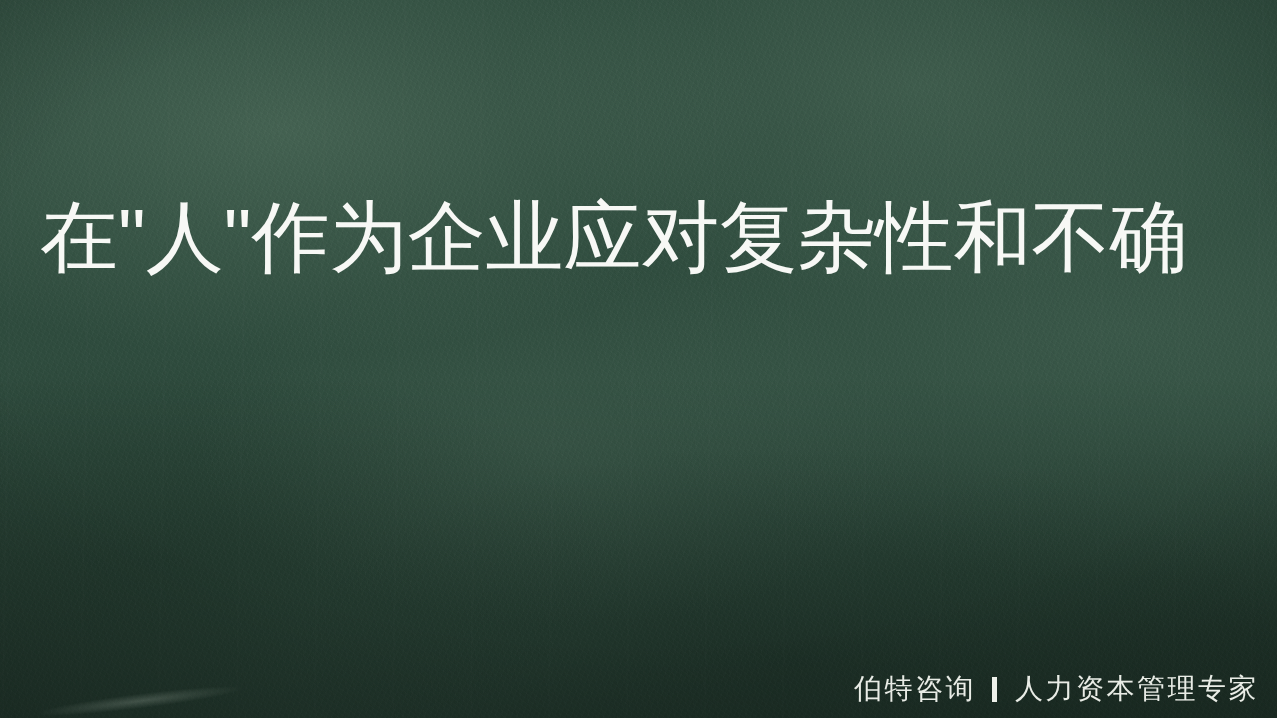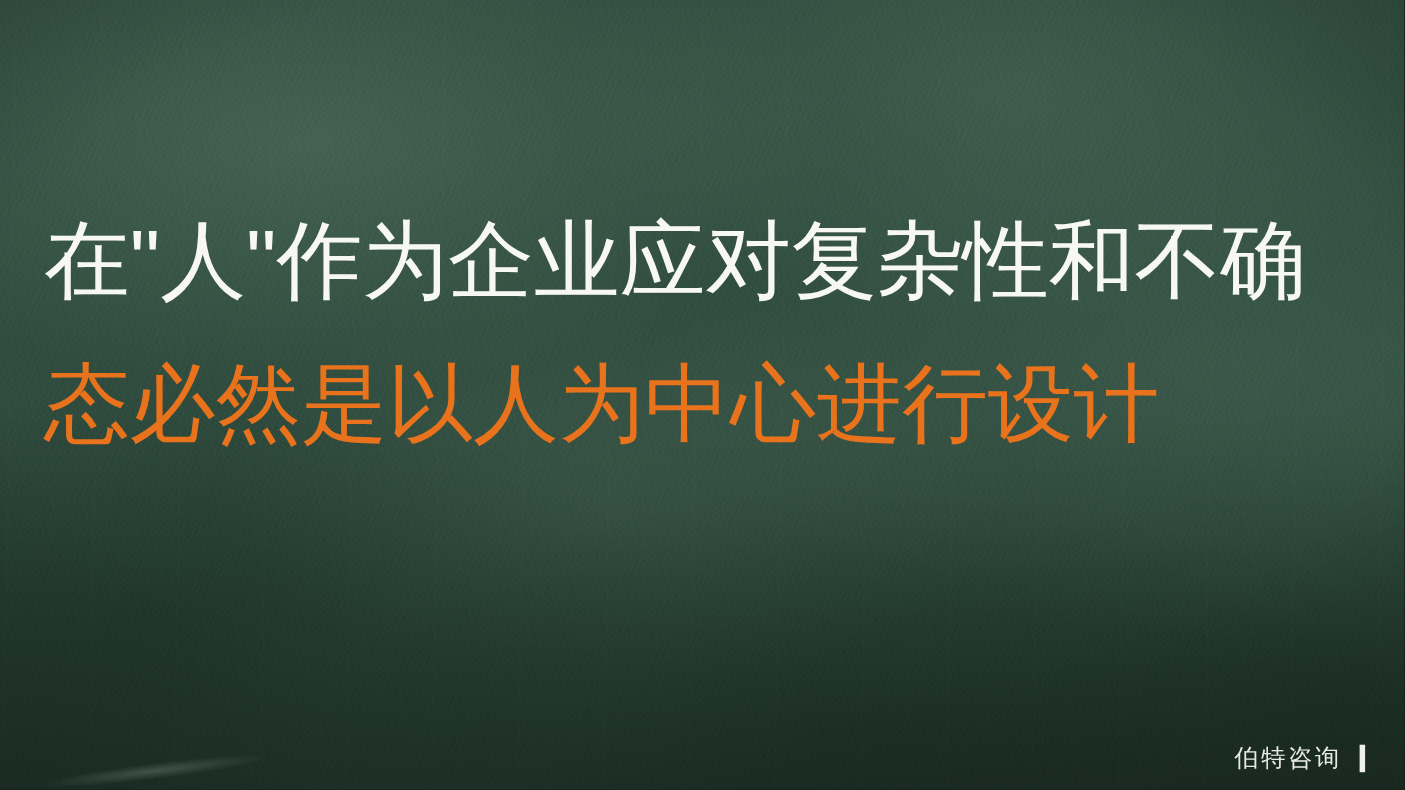--- a/index.html
+++ b/index.html
@@ -144,9 +144,6 @@
     </div>
 
 
-    <div class="hl-line">
-      <span class="seg-orange">态必然是以人为中心进行设计</span>
-    </div>
 
   </div>
 

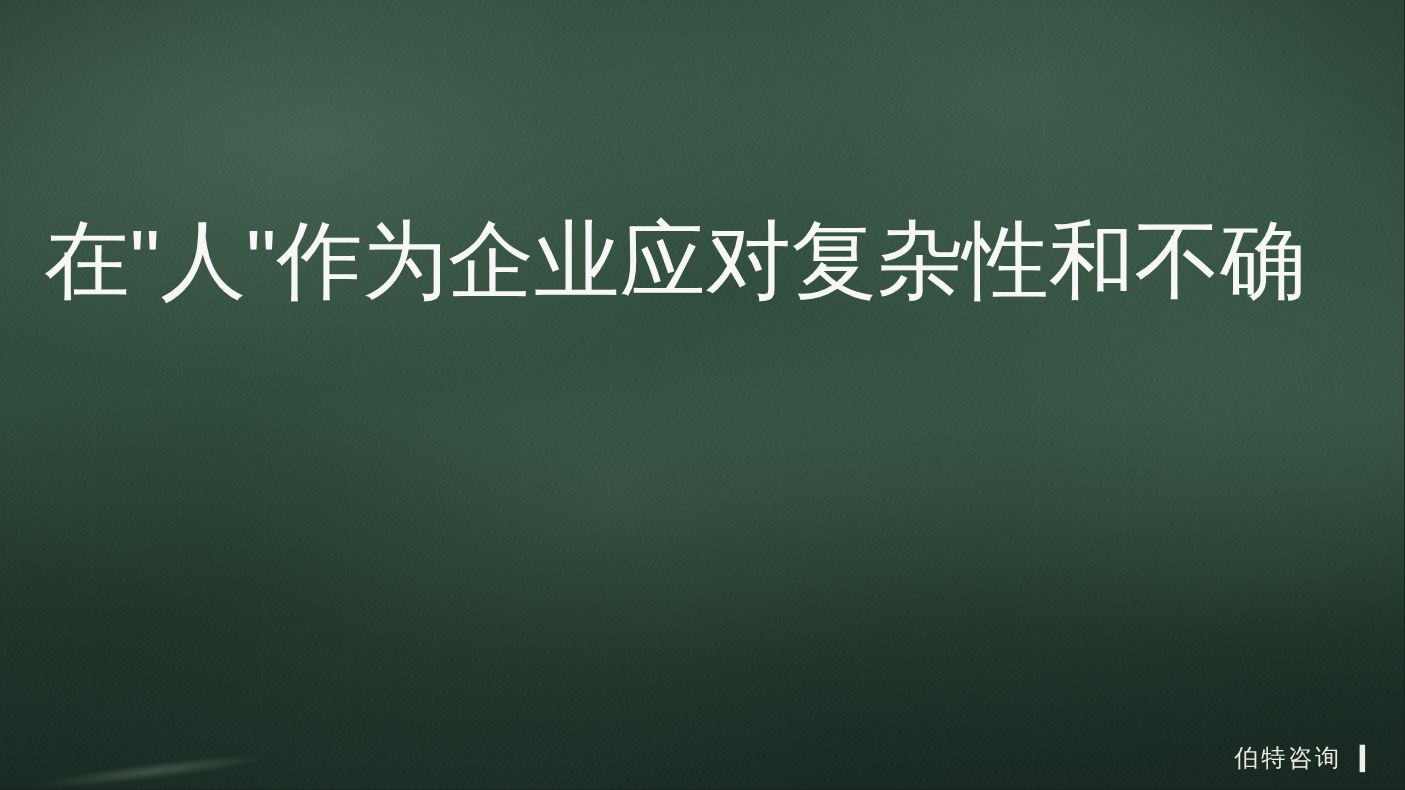--- a/index.html
+++ b/index.html
@@ -107,7 +107,7 @@
     align-items: center;
     height: 34px;
     color: #e9ece6;
-    font-size: 22px;
+    font-size: 28px;
     letter-spacing: 2.5px;
   }
 

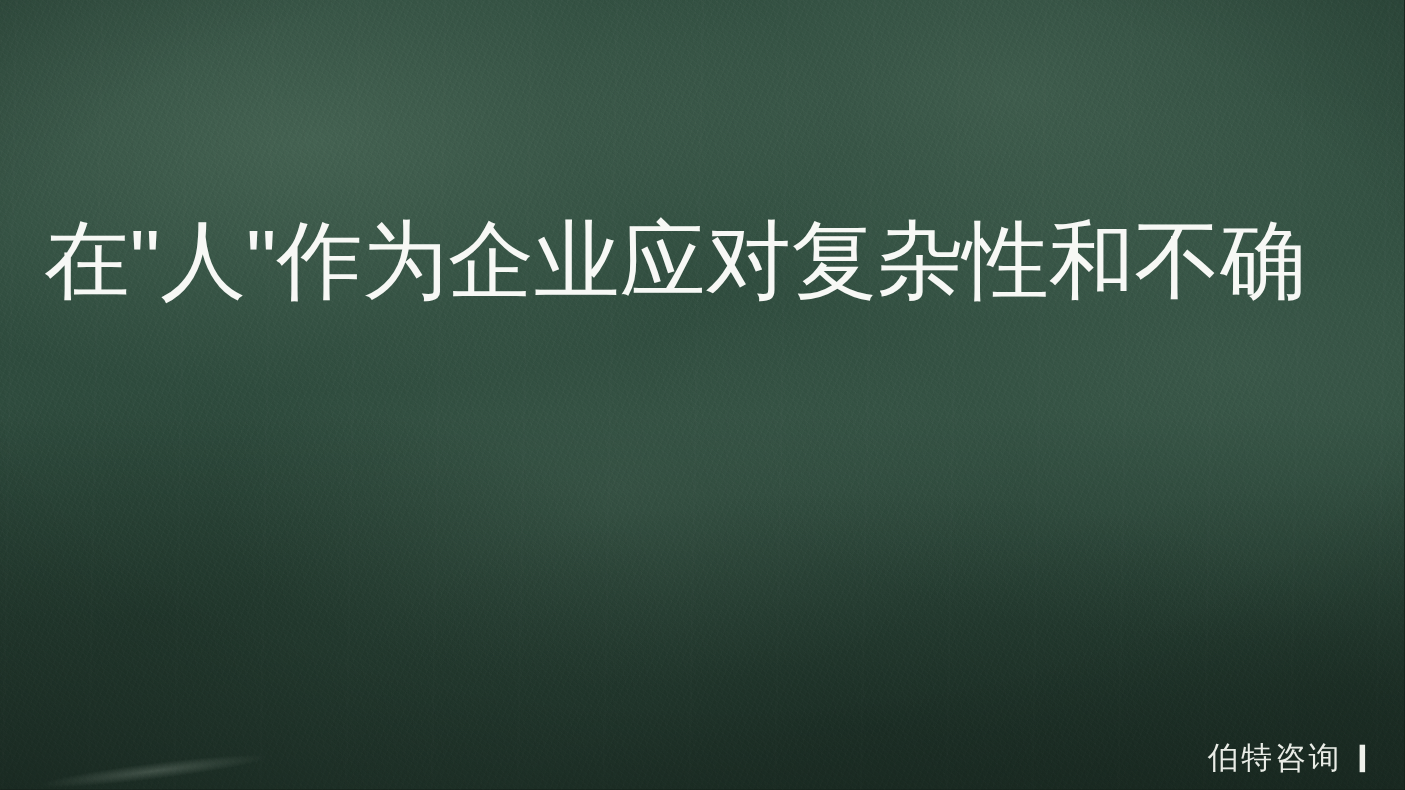--- a/index.html
+++ b/index.html
@@ -150,6 +150,7 @@
   <div id="footer">
     <span class="brand">伯特咨询</span>
     <span class="divider"></span>
+    <span class="tagline">人力资本管理专家</span>
   </div>
 
 </div>

